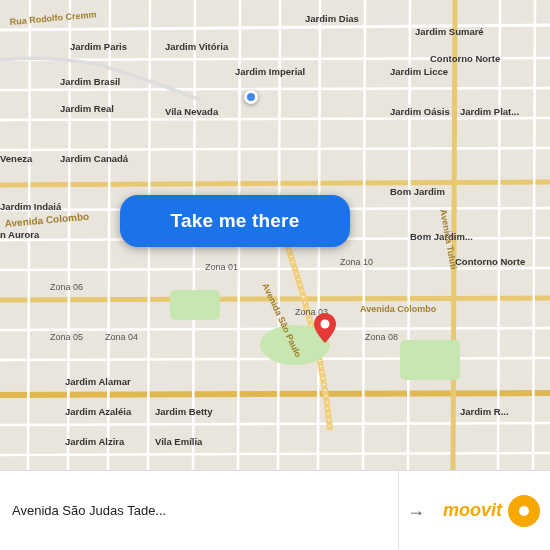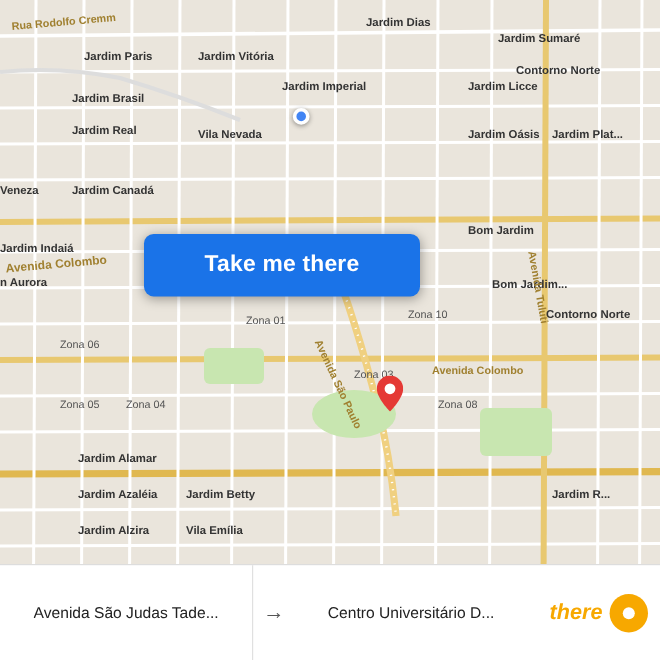--- a/index.html
+++ b/index.html
@@ -35,7 +35,7 @@
       width: 230px;
       height: 52px;
       background: #1a73e8;
-      border-radius: 8px;
+      border-radius: 18px;
       display: flex;
       align-items: center;
       justify-content: center;

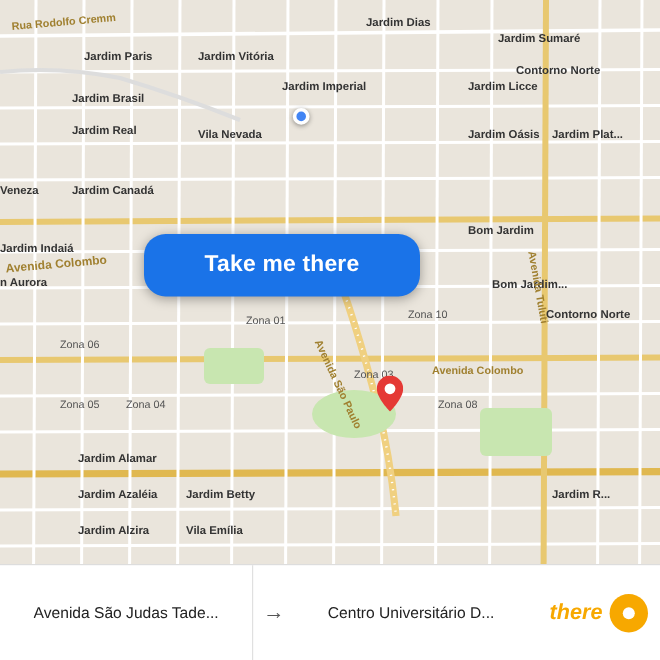--- a/index.html
+++ b/index.html
@@ -101,7 +101,7 @@
       flex: 1;
       display: flex;
       align-items: center;
-      padding: 0 28px;
+      padding: 0 12px;
       height: 100%;
     }
 

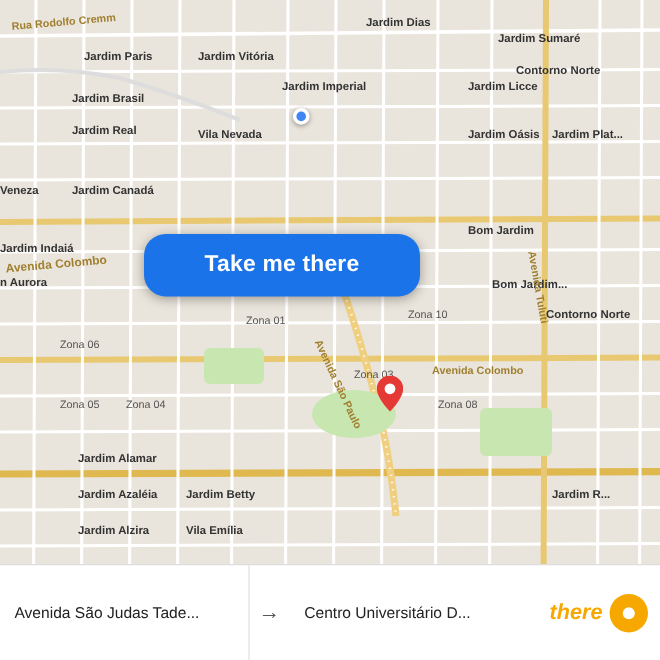--- a/index.html
+++ b/index.html
@@ -293,11 +293,6 @@
 
   <div class="bottom-arrow">→</div>
 
-  <div class="bottom-section">
-    <div class="bottom-text">
-      <span class="bottom-label">Centro Universitário D...</span>
-    </div>
-  </div>
 
   <div id="moovit-logo">
     <span class="moovit-text">there</span>

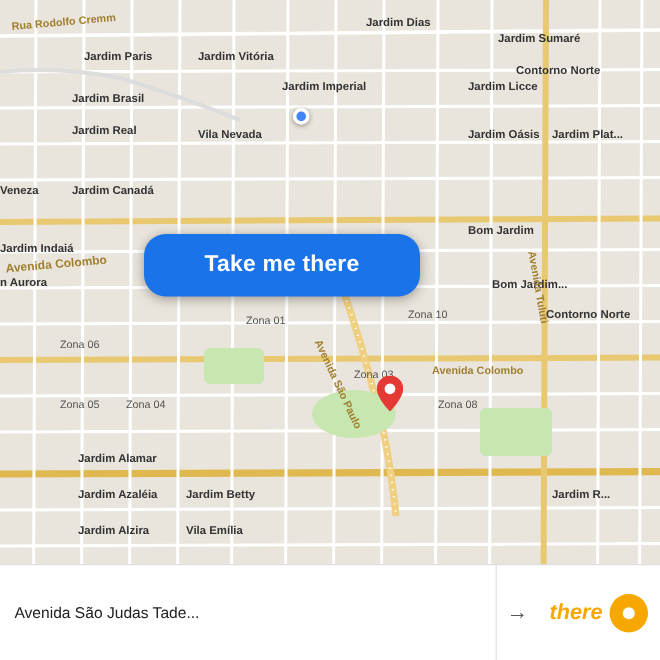--- a/index.html
+++ b/index.html
@@ -295,7 +295,7 @@
 
 
   <div id="moovit-logo">
-    <span class="moovit-text">there</span>
+    <span class="moovit-text">moovit</span>
     <div class="moovit-dot">
       <div class="moovit-dot-inner"></div>
     </div>

